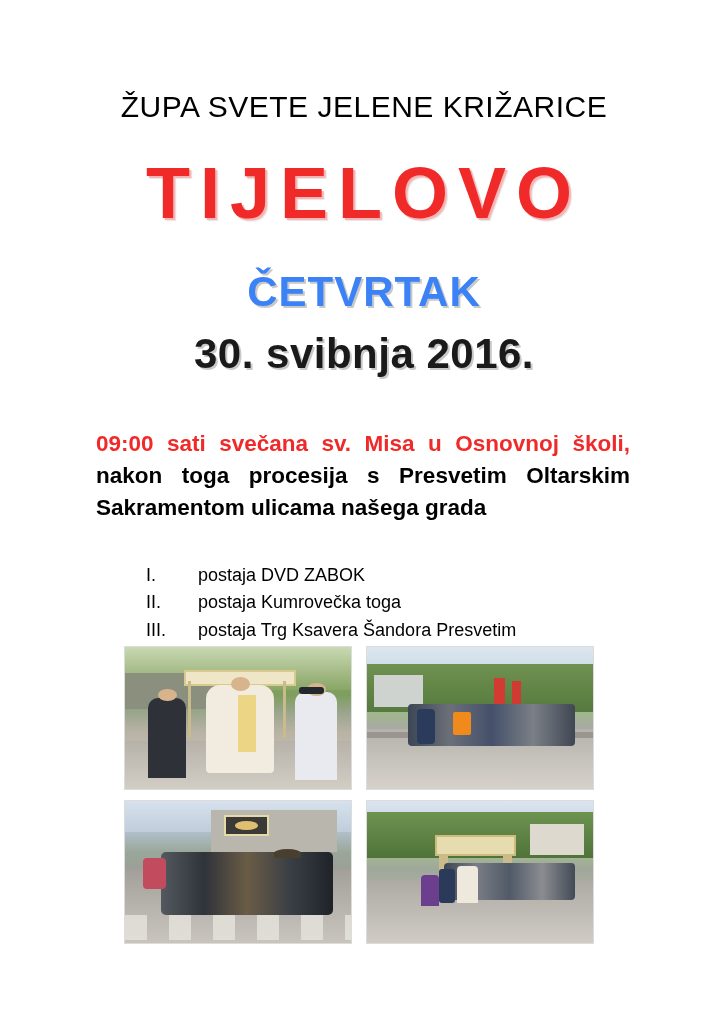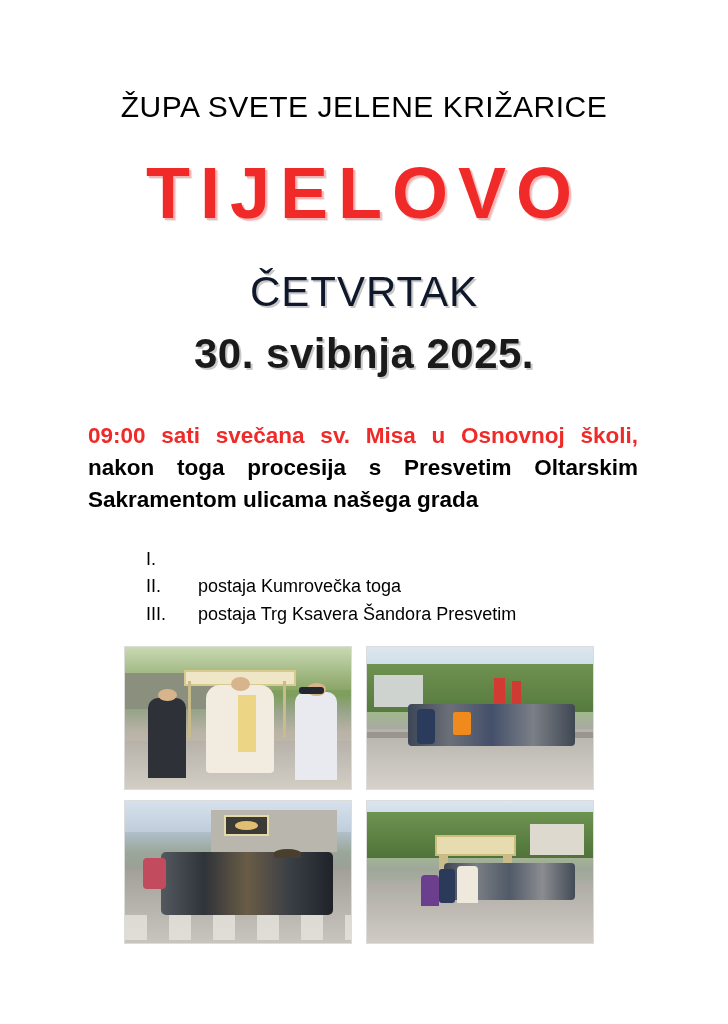--- a/index.html
+++ b/index.html
@@ -50,9 +50,9 @@
     padding-top: 34px;
     text-align: center;
     font-size: 42px;
-    font-weight: normal;
+    font-weight: bold;
     letter-spacing: 1px;
-    color: #0f172a;
+    color: #3b82f6;
     text-shadow: 2px 2px 0 #c9c9c9;
   }
 

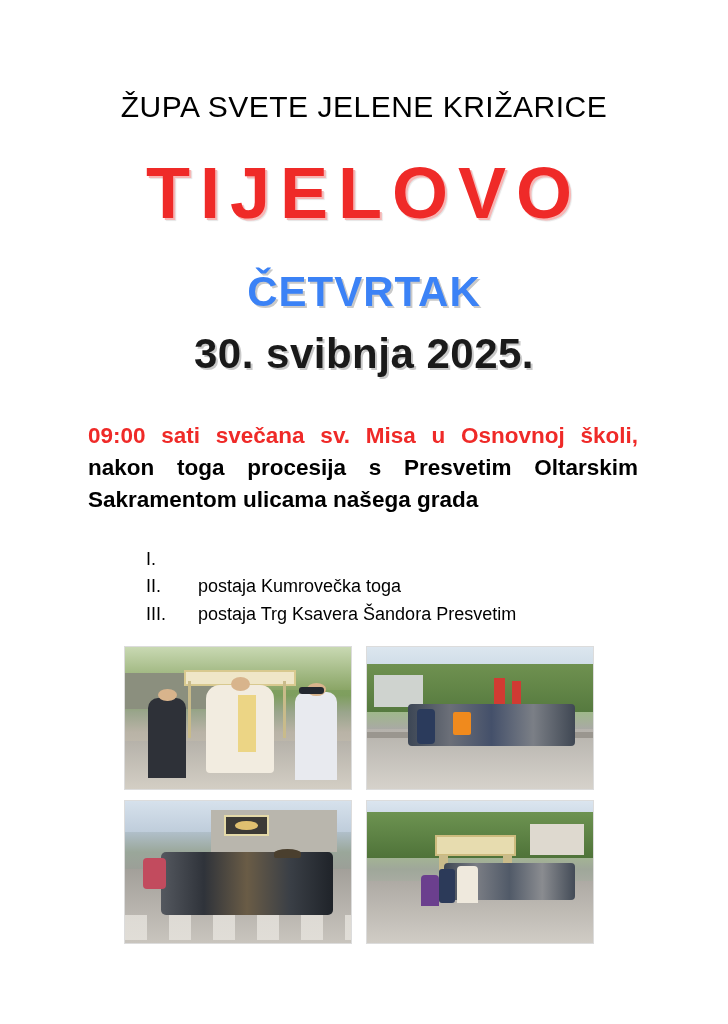--- a/index.html
+++ b/index.html
@@ -189,7 +189,7 @@
 
   <h3 class="weekday">ČETVRTAK</h3>
 
-  <h3 class="date-line">30. svibnja 2025.</h3>
+  <h3 class="date-line">30. svibnja 2016.</h3>
 
   <p class="program">
     <span class="time">09:00 sati svečana sv. Misa u  Osnovnoj školi,</span><span class="rest"> nakon toga procesija s Presvetim Oltarskim Sakramentom ulicama našega grada</span>

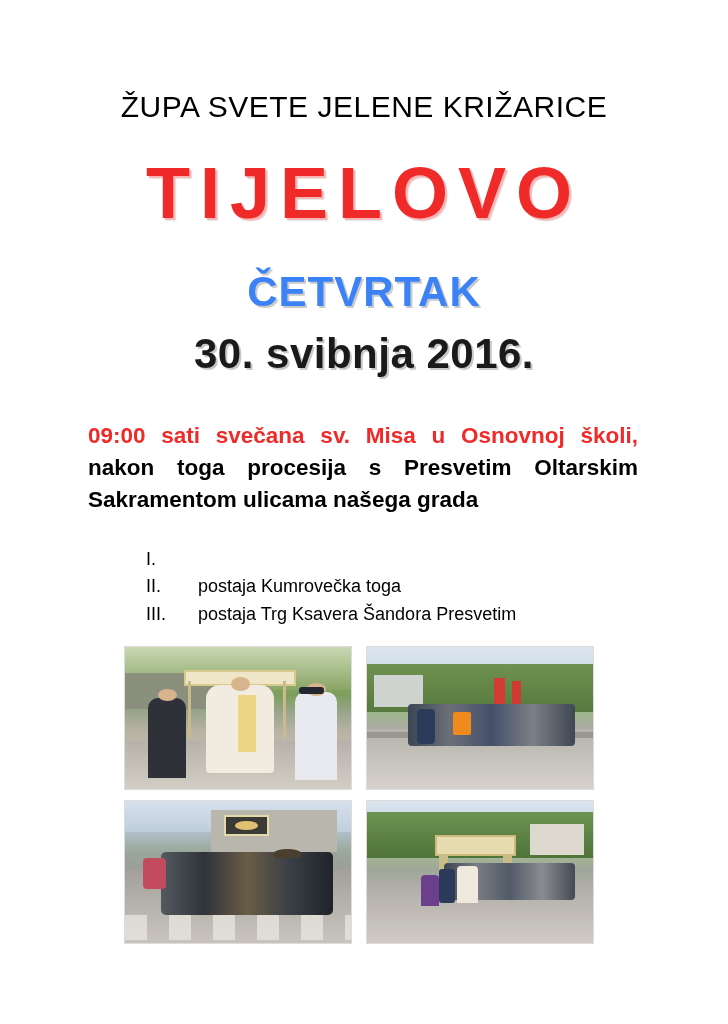--- a/index.html
+++ b/index.html
@@ -69,7 +69,7 @@
 
   
   .program {
-    margin: 6px;
+    margin: 14px;
     padding-top: 36px;
     font-size: 22.5px;
     font-weight: bold;

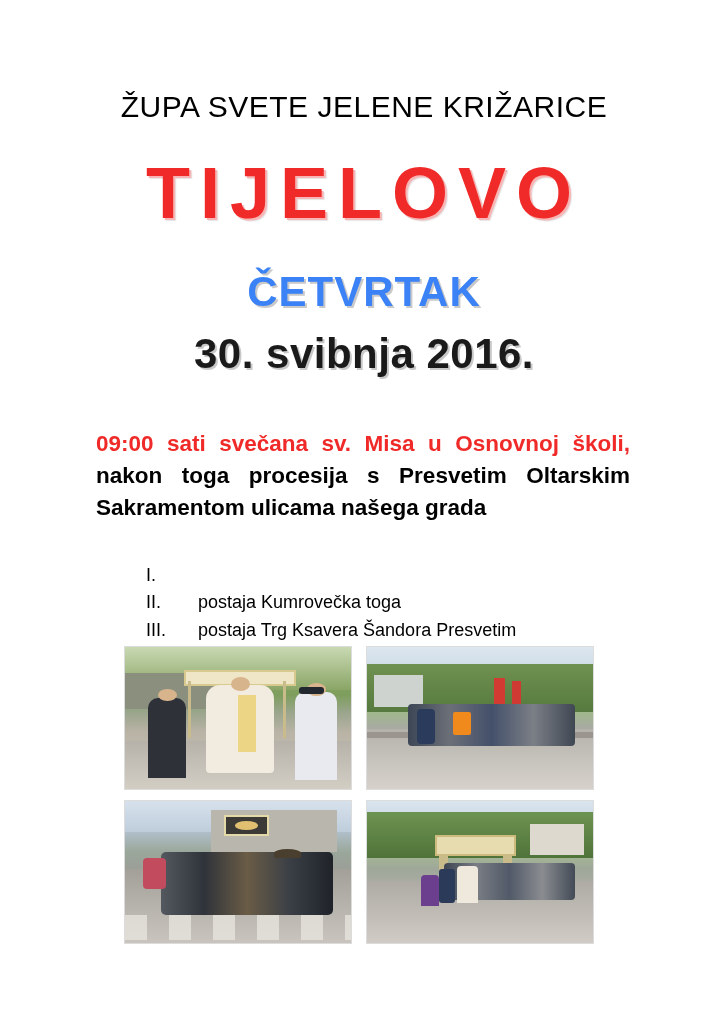--- a/index.html
+++ b/index.html
@@ -198,6 +198,7 @@
   <ul class="stations">
     <li>
       <span class="num">I.</span>
+      <span>postaja DVD ZABOK</span>
     </li>
     <li>
       <span class="num">II.</span>

